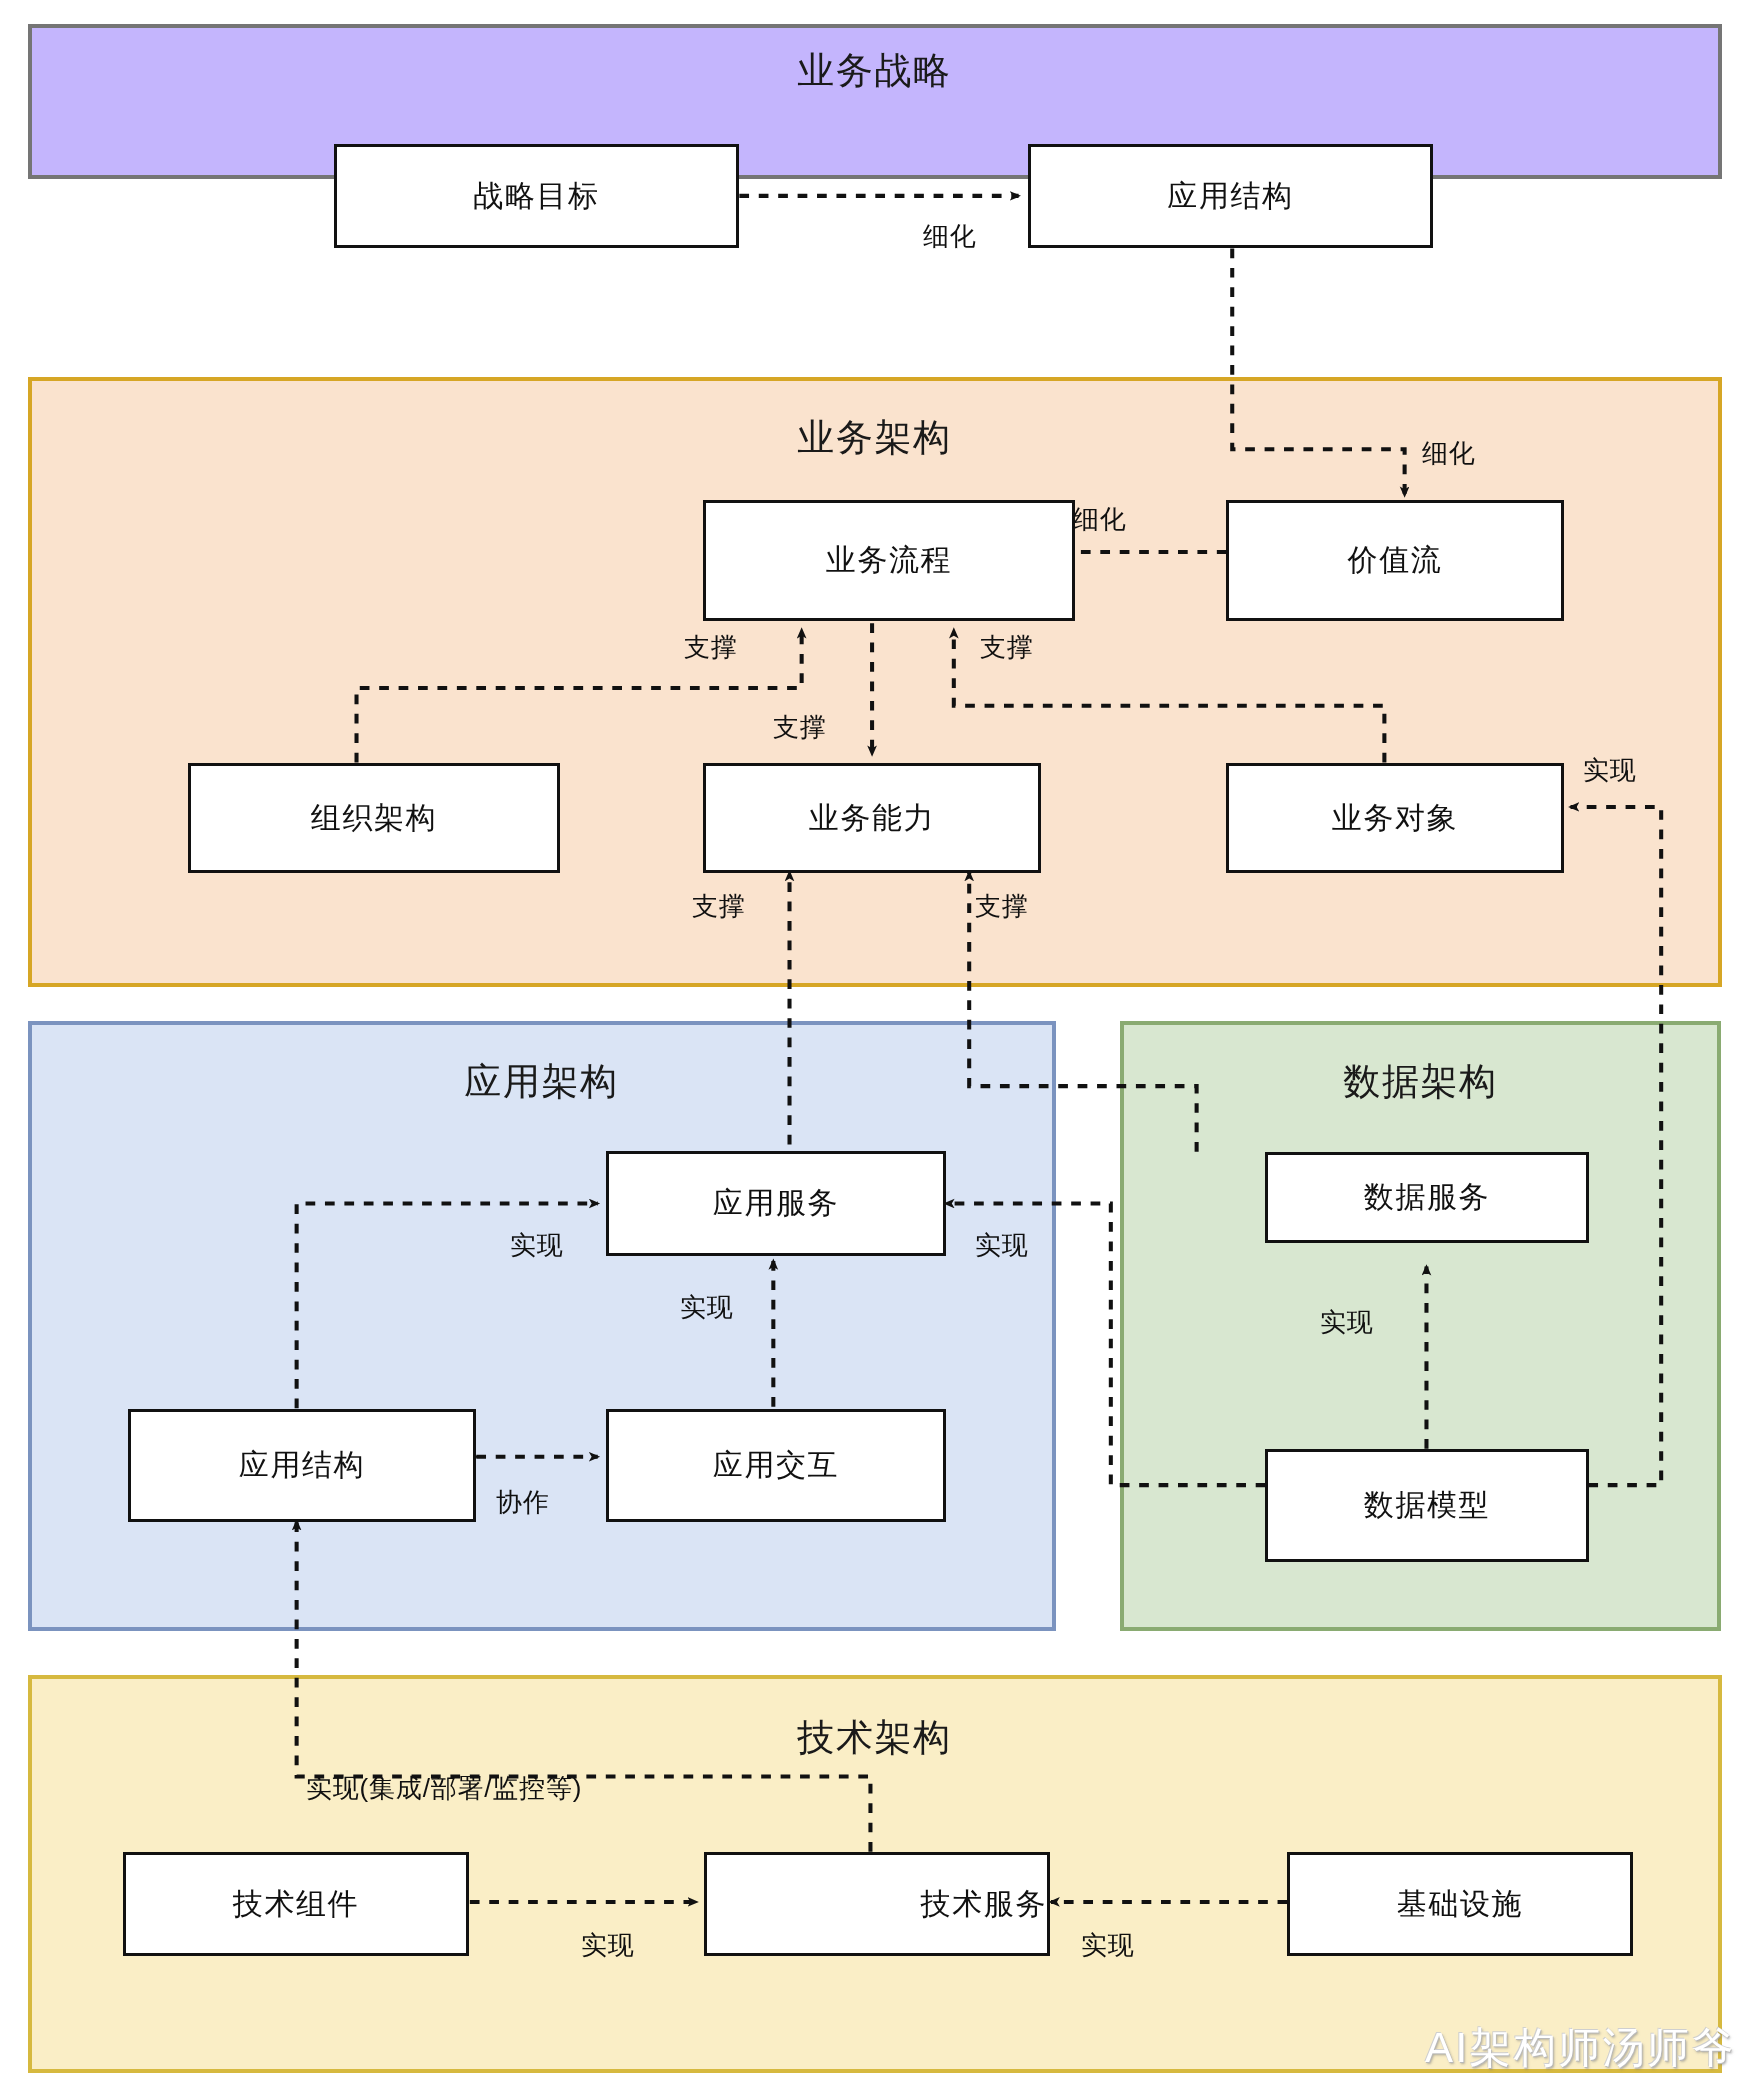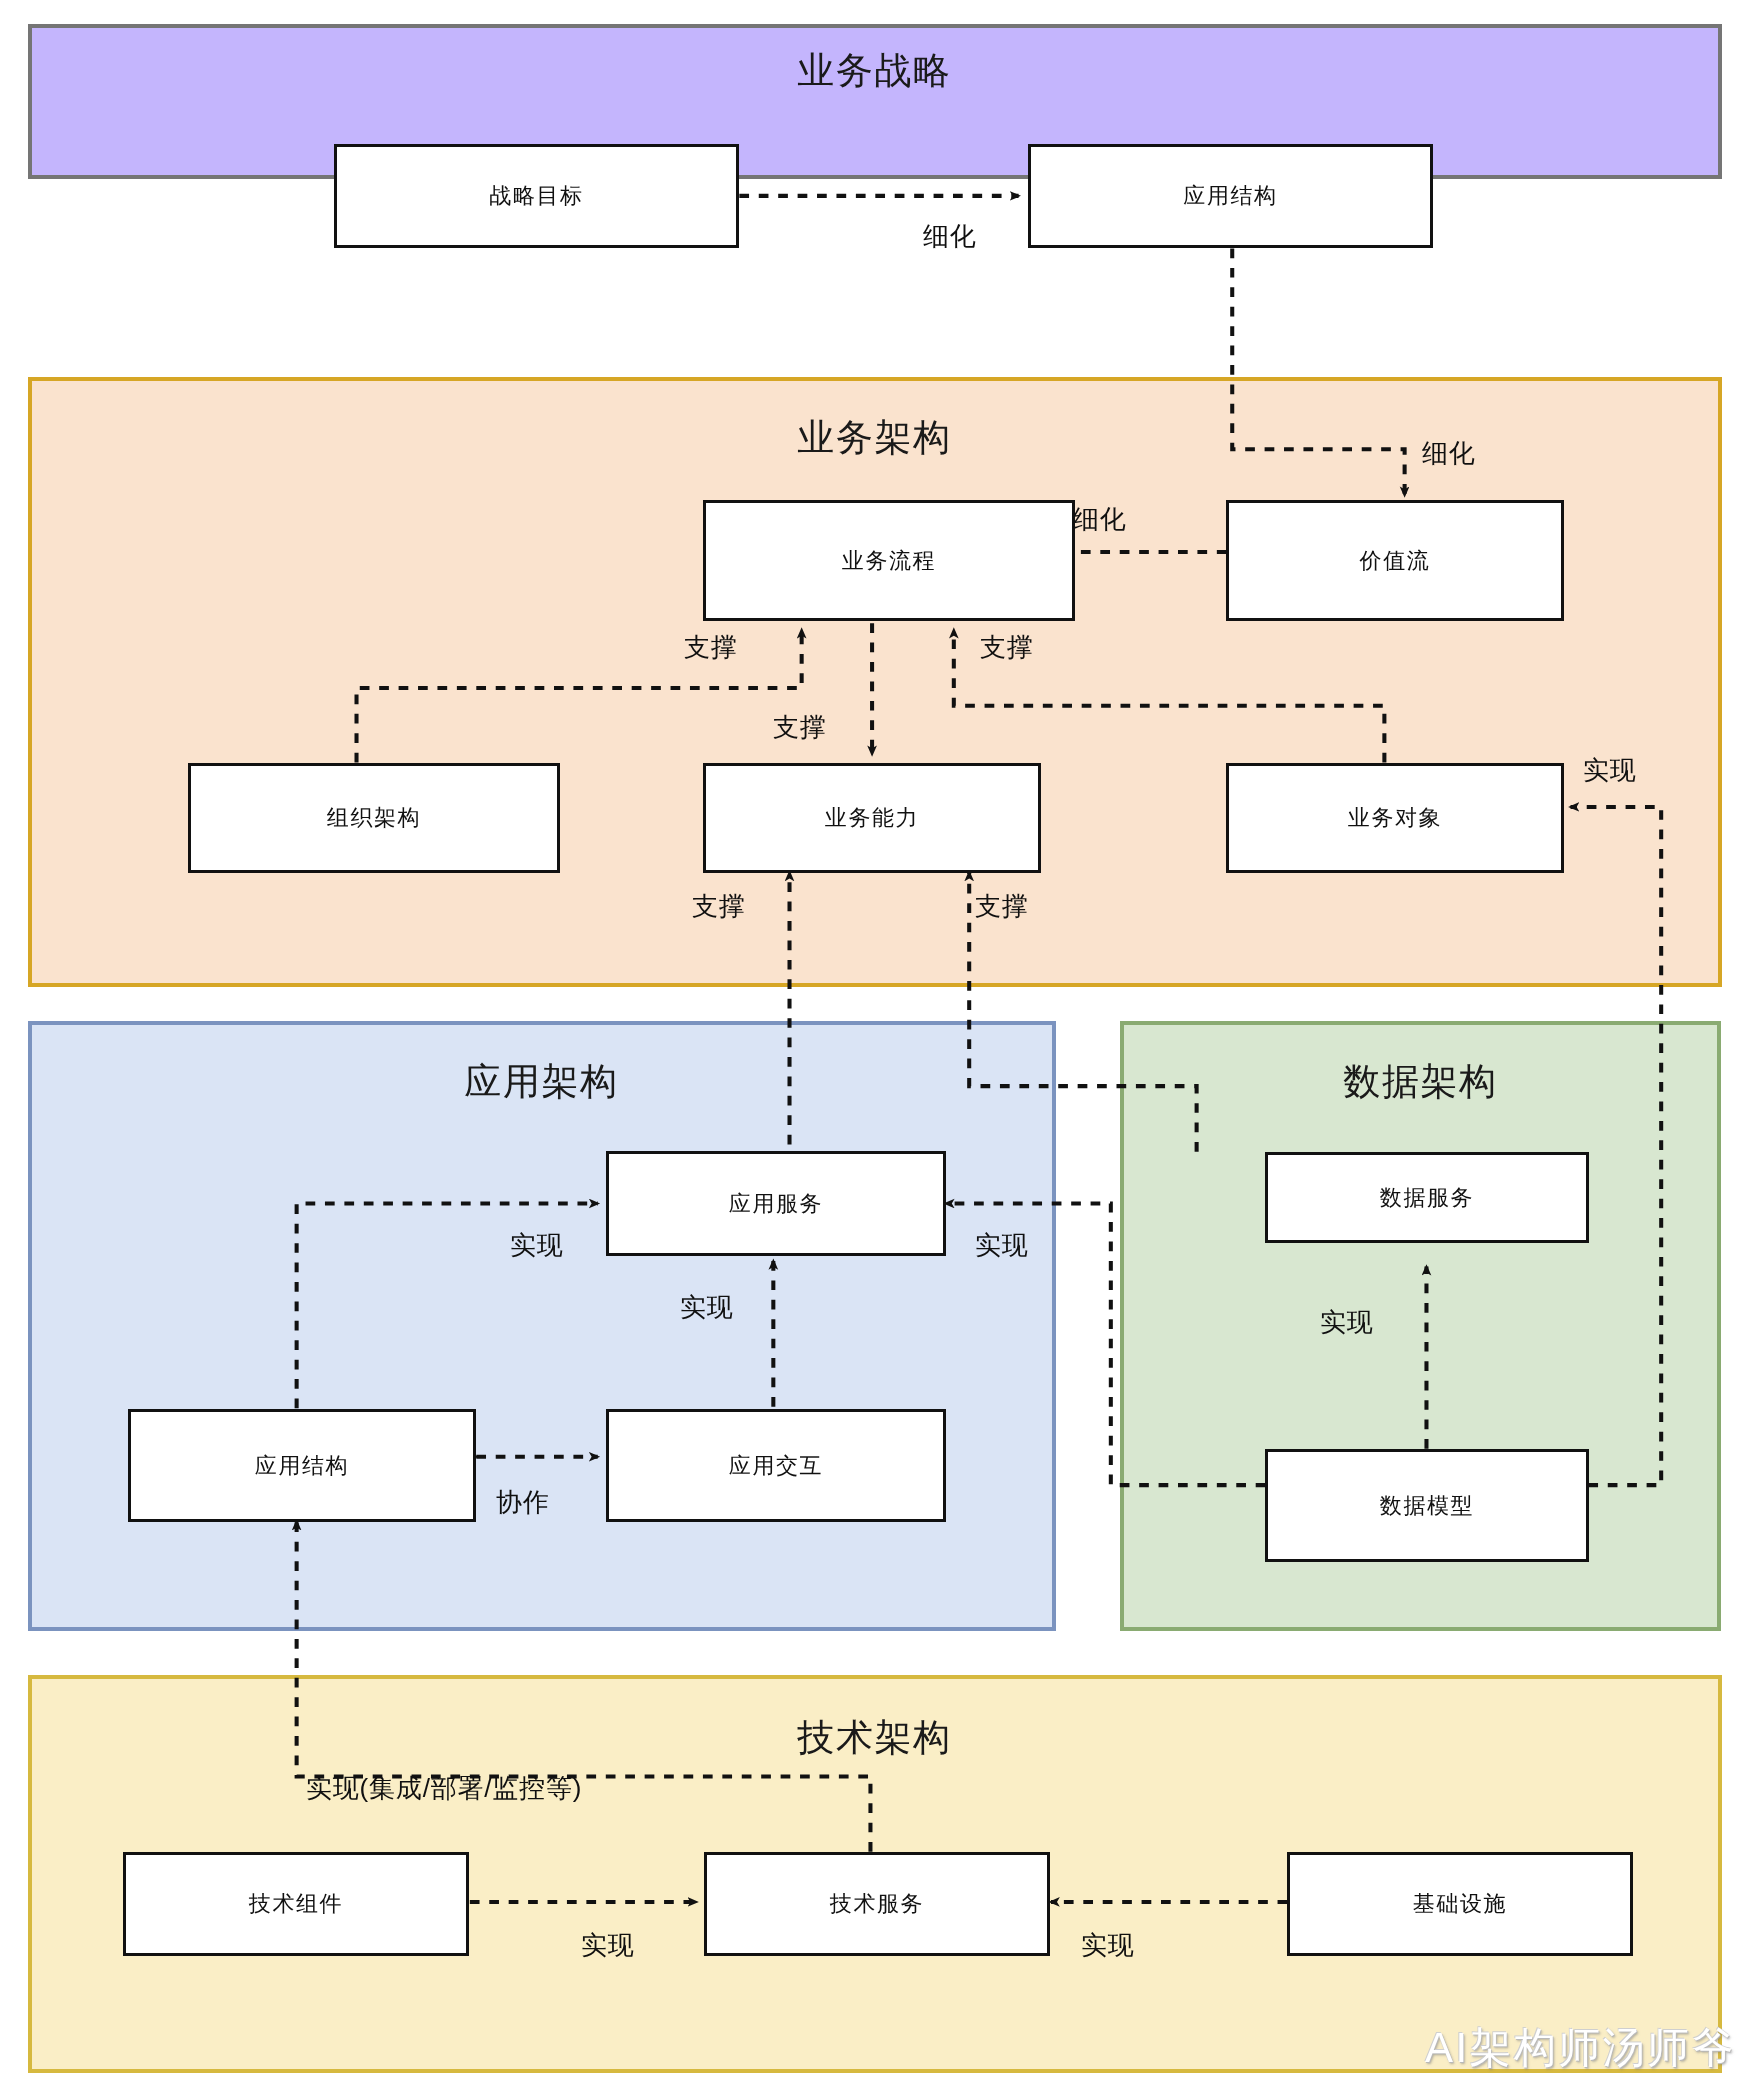--- a/index.html
+++ b/index.html
@@ -39,7 +39,7 @@
     display: flex;
     align-items: center;
     justify-content: center;
-    font-size: 22px;
+    font-size: 30px;
     color: #111111;
     letter-spacing: 1.6px;
     font-family: Liberation Serif, serif;

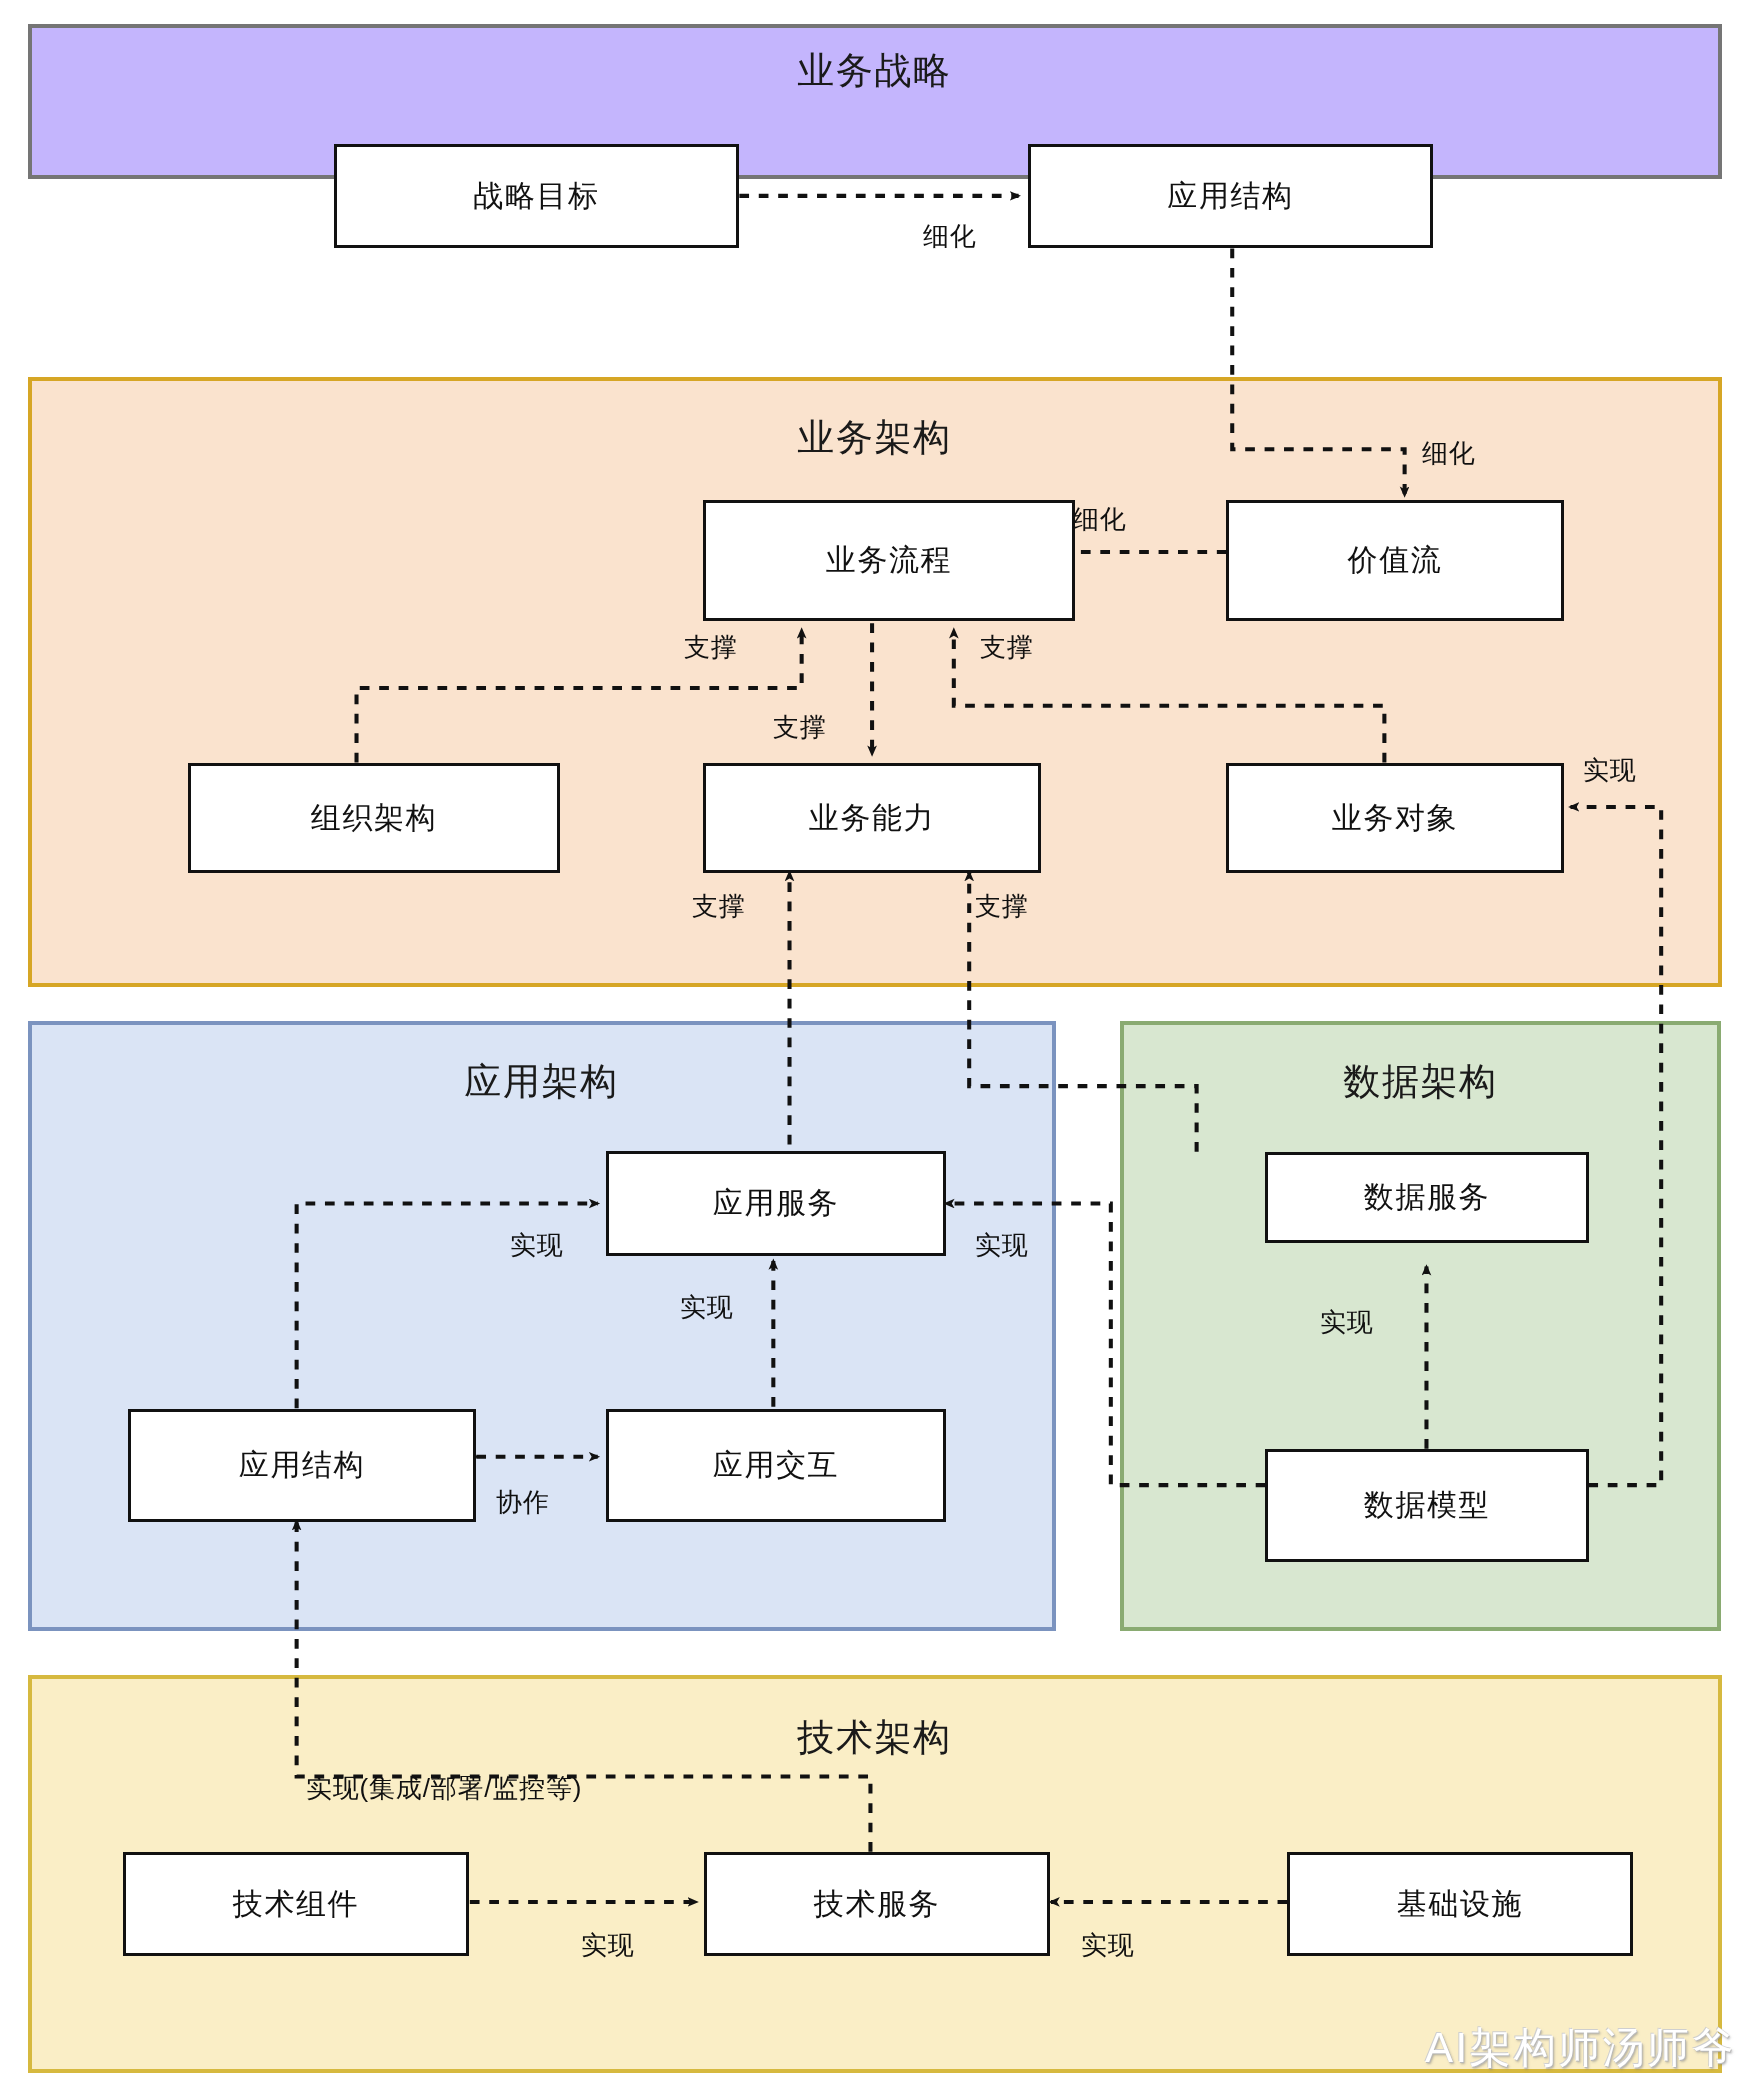--- a/index.html
+++ b/index.html
@@ -183,7 +183,7 @@
   <div class="node" style="left:123px; top:1852px; width:346px; height:104px;">
     <span>技术组件</span>
   </div>
-  <div class="node" style="left:704px; top:1852px; width:346px; height:104px;">
+  <div class="node" style="left:704px; top:1852px; width:346px; height:104px;justify-content:flex-end;">
     <span>技术服务</span>
   </div>
   <div class="node" style="left:1287px; top:1852px; width:346px; height:104px;">

